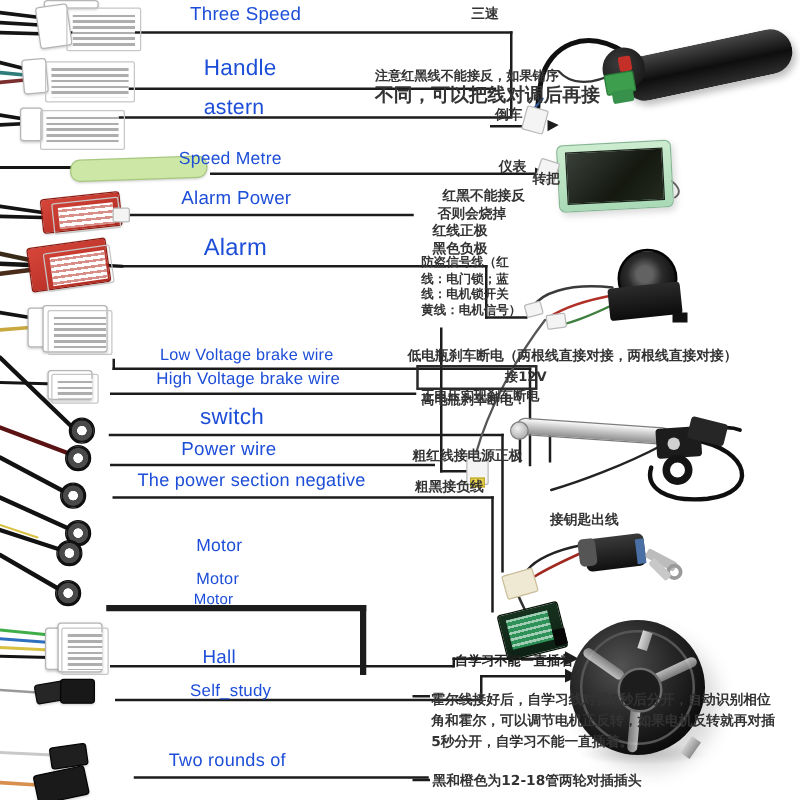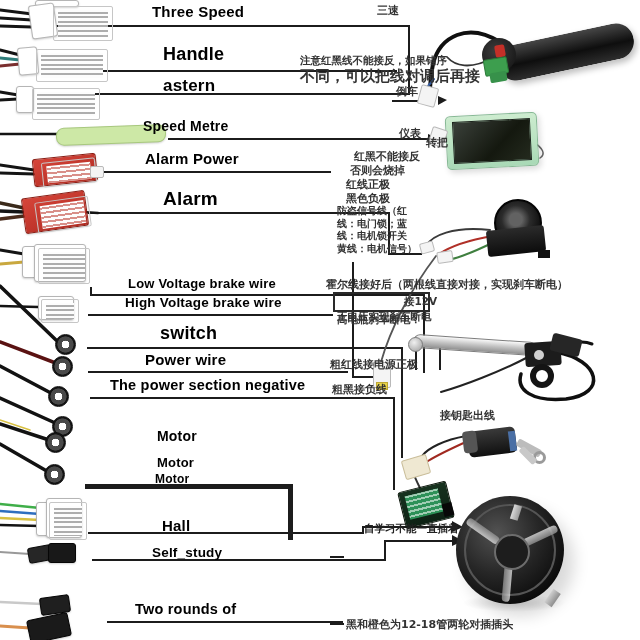--- a/index.html
+++ b/index.html
@@ -9,7 +9,7 @@
   
   .ln{position:absolute;background:#1c1c1c;}
   
-  .en{position:absolute;font-weight:700;color:#000000;white-space:nowrap;
+  .en{position:absolute;font-weight:400;color:#1d4ed8;white-space:nowrap;
       font-family:"Liberation Sans",sans-serif;letter-spacing:.2px;}
   
   .zh{position:absolute;font-weight:700;color:#333;white-space:nowrap;

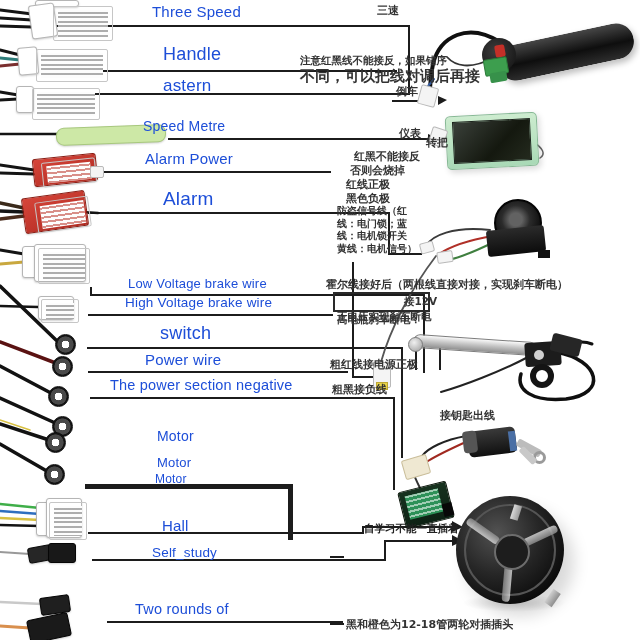--- a/index.html
+++ b/index.html
@@ -268,7 +268,7 @@
   <div class="zh" style="left:346px;top:177px;font-size:11px;text-align:center;">红线正极</div>
   <div class="zh" style="left:346px;top:191px;font-size:11px;">黑色负极</div>
   <div class="zh zh-wrap" style="left:337px;top:205px;width:80px;font-size:10px;">防盗信号线（红线：电门锁；蓝线：电机锁开关 黄线：电机信号）</div>
-  <div class="zh" style="left:326px;top:277px;font-size:11px;">霍尔线接好后（两根线直接对接，实现刹车断电）</div>
+  <div class="zh" style="left:326px;top:277px;font-size:11px;">低电瓶刹车断电（两根线直接对接，两根线直接对接）</div>
   <div class="highbox" style="left:333px;top:292px;width:93px;height:16px;"></div>
   <div class="zh" style="left:337px;top:313px;font-size:10.5px;">高电瓶刹车断电：</div>
   <div class="zh" style="left:404px;top:295px;font-size:10.5px;">接12V</div>

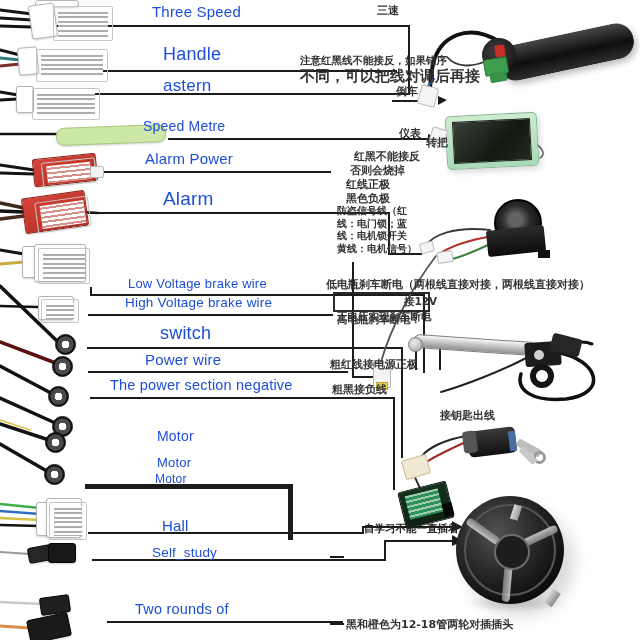--- a/index.html
+++ b/index.html
@@ -277,6 +277,7 @@
   <div class="zh" style="left:332px;top:382px;font-size:11px;">粗黑接负线</div>
   <div class="zh" style="left:405px;top:408px;font-size:11px;margin-left:35px;">接钥匙出线</div>
   <div class="zh" style="left:364px;top:522px;font-size:10.5px;color:#222;">自学习不能一直插着</div>
+  <div class="zh zh-wrap" style="left:345px;top:551px;width:275px;font-size:11px;line-height:1.55;">霍尔线接好后，自学习线对插5秒后分开，自动识别相位角和霍尔，可以调节电机正反转，如果电机反转就再对插5秒分开，自学习不能一直插着。</div>
   <div class="zh" style="left:346px;top:617px;font-size:11px;">黑和橙色为12-18管两轮对插插头</div>
 
 </div>

